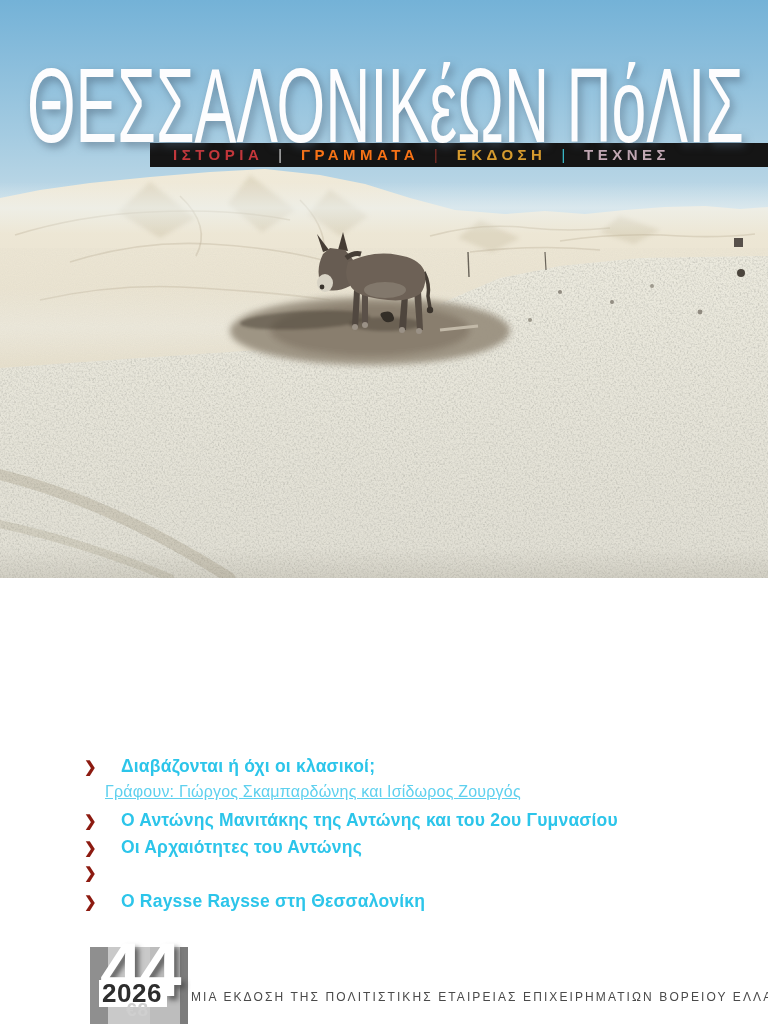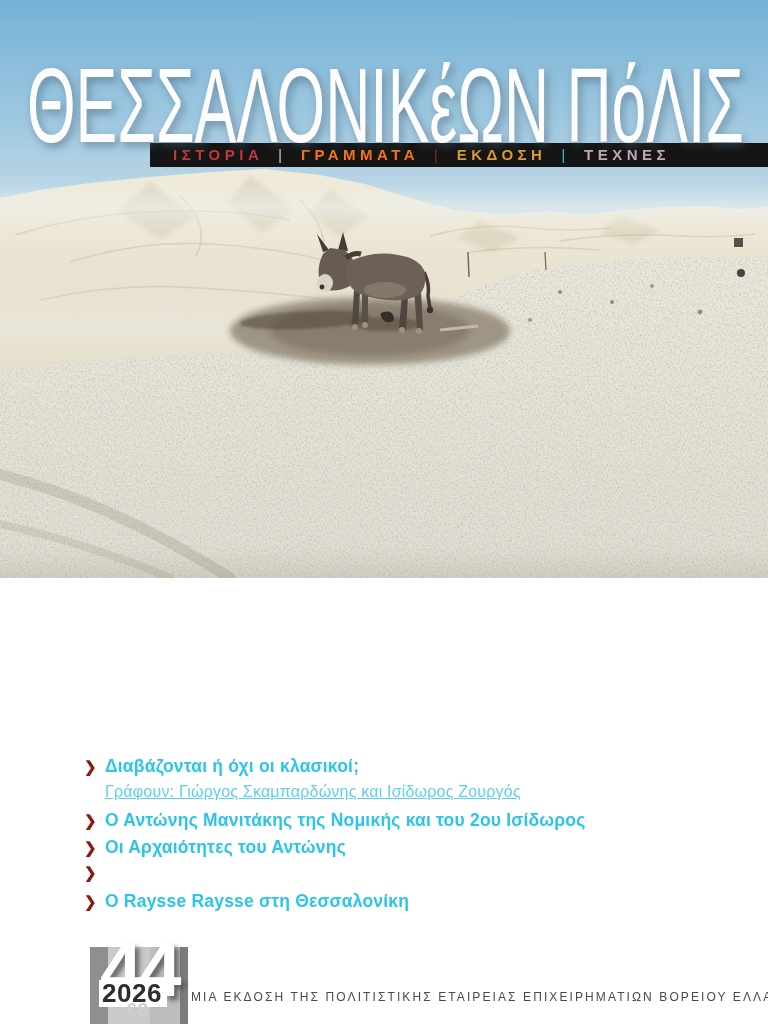--- a/index.html
+++ b/index.html
@@ -26,7 +26,7 @@
   .toc{position:absolute;left:84px;top:756px;width:640px;}
   .toc-row{display:flex;align-items:baseline;height:27px;}
   .toc-bullet{width:21px;flex:0 0 21px;color:#8c1a10;font-weight:700;font-size:15px;}
-  .toc-title{font-size:17.5px;font-weight:700;color:#2cc5ea;white-space:nowrap;letter-spacing:.2px;}
+  .toc-title{font-size:17.5px;font-weight:700;color:#2cc5ea;white-space:nowrap;letter-spacing:.2px;margin-left:16px;}
   .toc-byline{margin-left:21px;height:27px;font-size:16px;font-weight:400;color:#5ed0ee;
               white-space:nowrap;display:flex;align-items:baseline;letter-spacing:.2px;text-decoration:underline;}
 

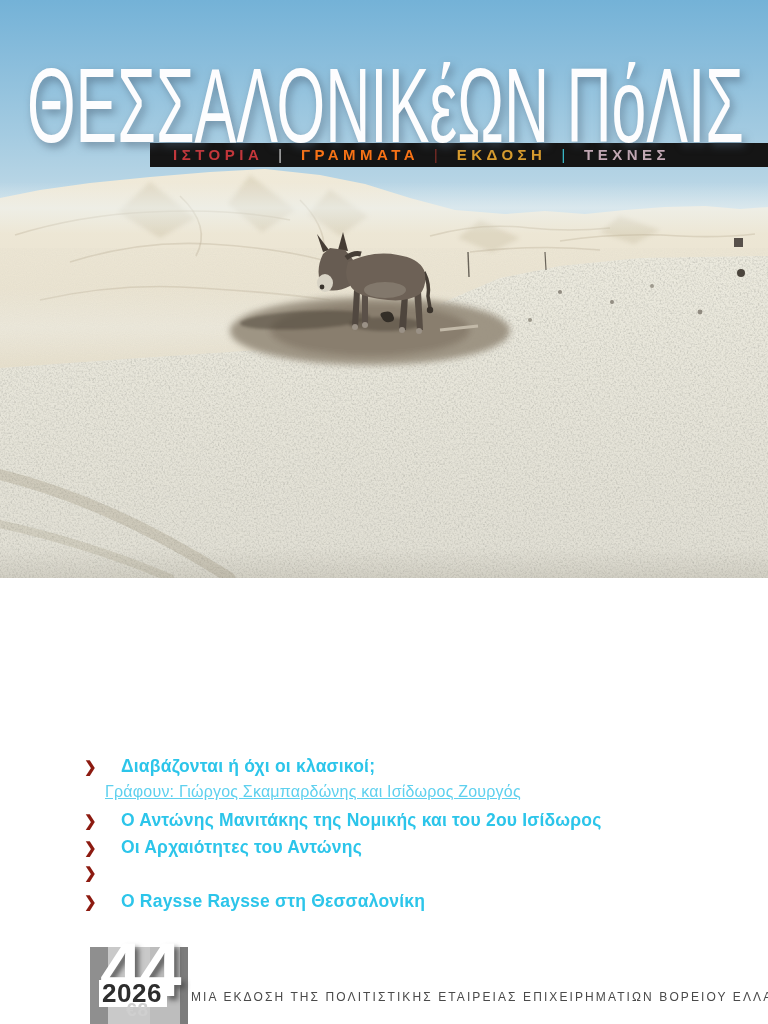--- a/index.html
+++ b/index.html
@@ -200,7 +200,7 @@
     <div class="toc-byline">Γράφουν: Γιώργος Σκαμπαρδώνης και Ισίδωρος Ζουργός</div>
     <div class="toc-row">
       <span class="toc-bullet">❯</span>
-      <span class="toc-title">Ο Αντώνης Μανιτάκης της Νομικής και του 2ου Ισίδωρος</span>
+      <span class="toc-title">Ο Αντώνης Μανιτάκης της Αντώνης και του 2ου Γυμνασίου</span>
     </div>
     <div class="toc-row">
       <span class="toc-bullet">❯</span>

